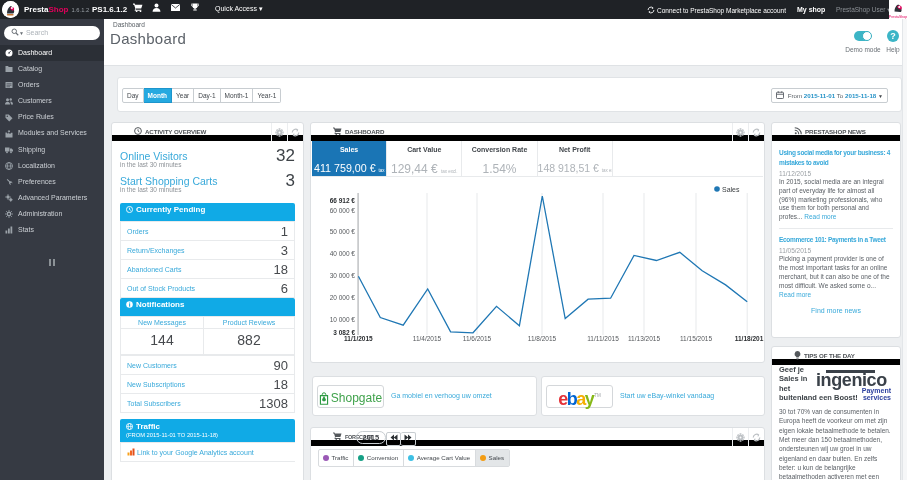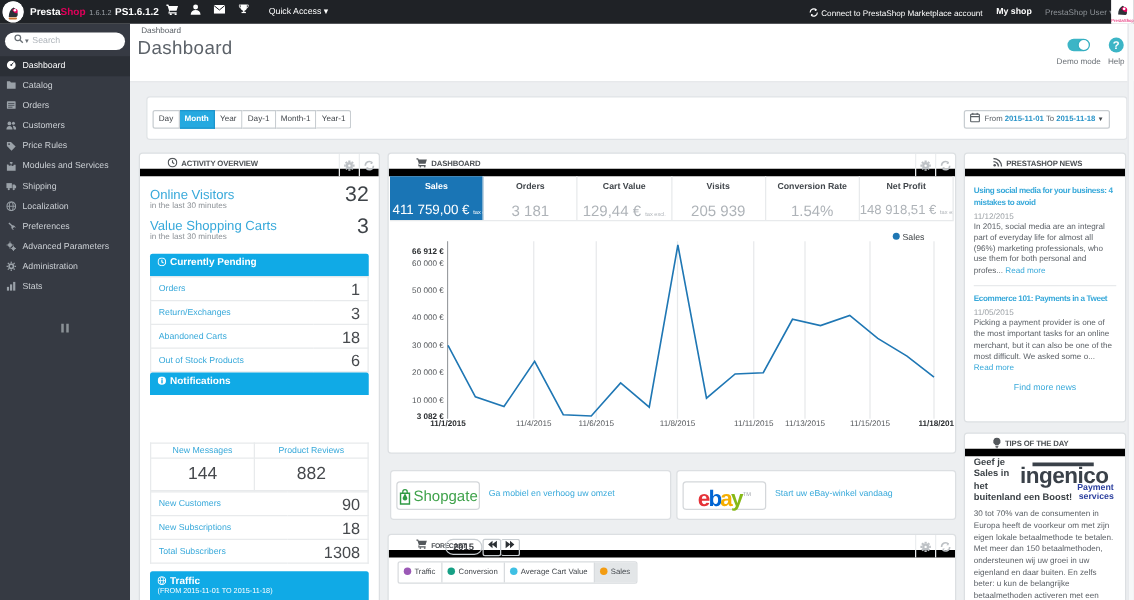--- a/index.html
+++ b/index.html
@@ -436,10 +436,6 @@
         <div class="val">411 759,00 € <span class="tax">tax excl.</span></div>
       </div>
     <div class="kpi">
-        <div class="lbl">Orders</div>
-        <div class="val">3 181</div>
-      </div>
-    <div class="kpi">
         <div class="lbl">Cart Value</div>
         <div class="val">129,44 € <span class="tax">tax excl.</span></div>
       </div>

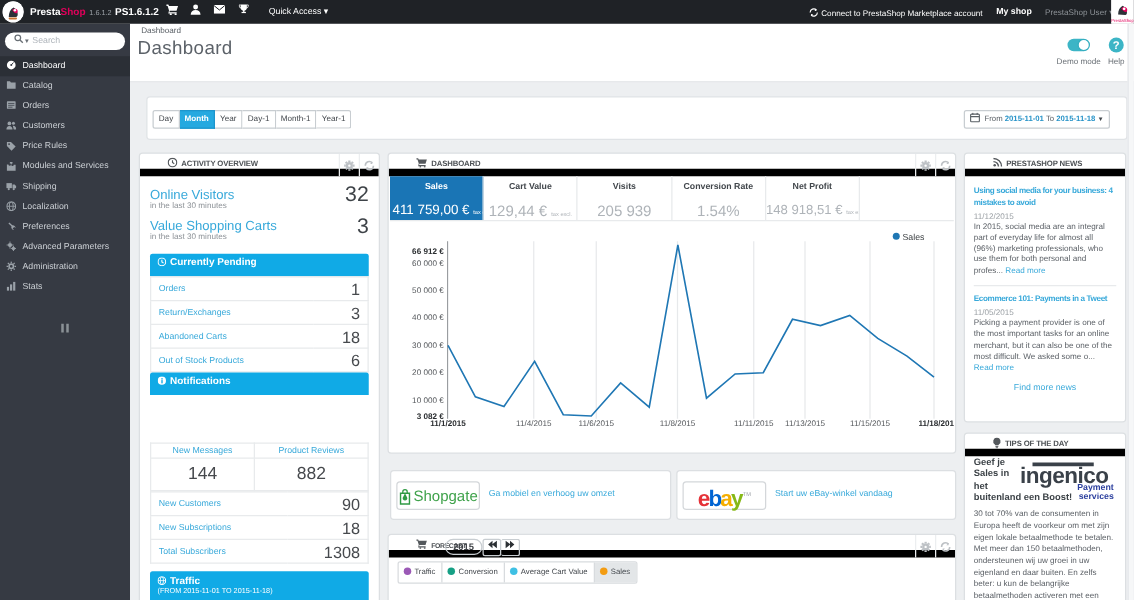--- a/index.html
+++ b/index.html
@@ -440,10 +440,6 @@
         <div class="val">129,44 € <span class="tax">tax excl.</span></div>
       </div>
     <div class="kpi">
-        <div class="lbl">Visits</div>
-        <div class="val">205 939</div>
-      </div>
-    <div class="kpi">
         <div class="lbl">Conversion Rate</div>
         <div class="val">1.54%</div>
       </div>

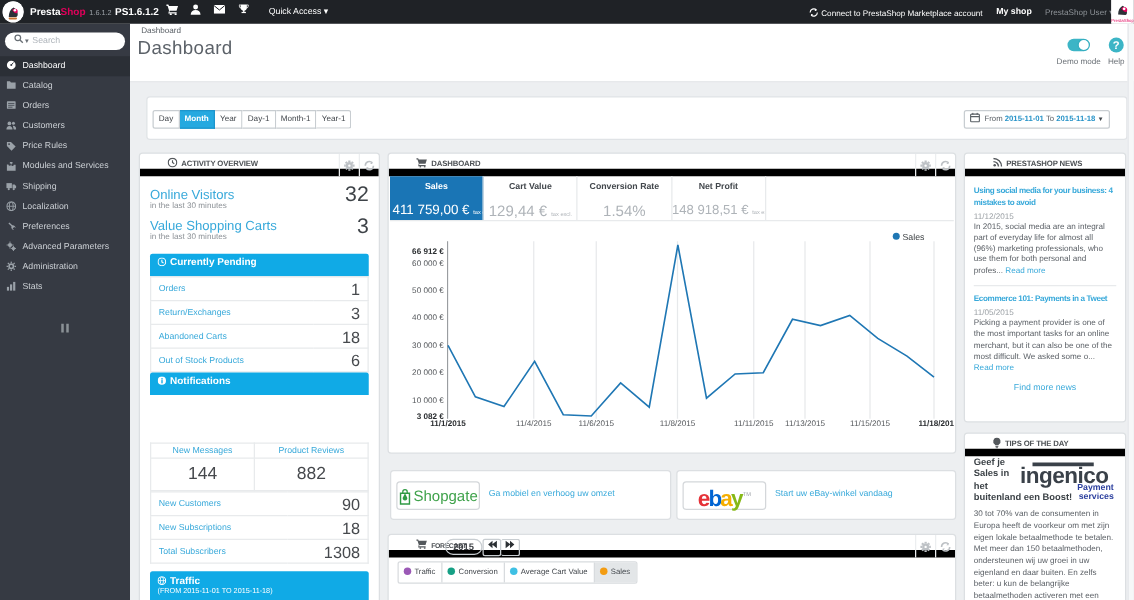--- a/index.html
+++ b/index.html
@@ -319,7 +319,7 @@
   <div class="lpad">
     <div class="bigline"><a>Online Visitors</a><span class="num">32</span></div>
     <div class="sub">in the last 30 minutes</div>
-    <div class="bigline"><a>Value Shopping Carts</a><span class="num">3</span></div>
+    <div class="bigline"><a>Start Shopping Carts</a><span class="num">3</span></div>
     <div class="sub">in the last 30 minutes</div>
     <div class="bluebar one" style="margin-top:7px;"><svg width="7" height="7" viewBox="0 0 16 16" style="vertical-align:-1px;margin-right:3px;">
           <circle cx="8" cy="8" r="7" fill="none" stroke="#fff" stroke-width="2"></circle>

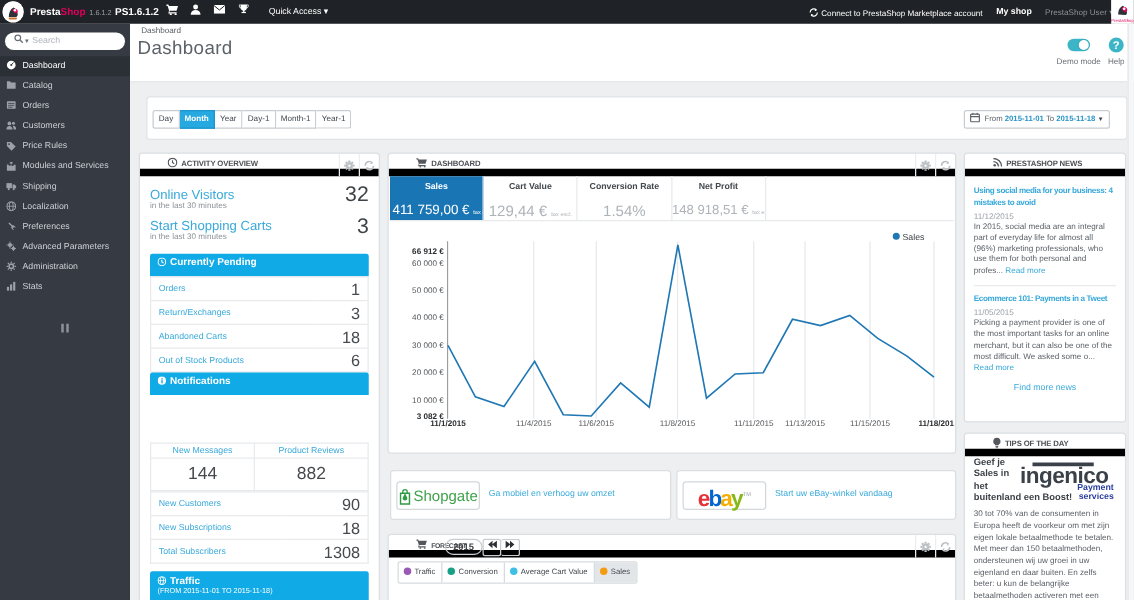--- a/index.html
+++ b/index.html
@@ -72,7 +72,7 @@
 table.ltab td a { color:#38a9da; text-decoration:none; }
 table.ltab td.v { text-align:right; font-size:13px; color:#46494d; border-left:none; border-right:1px solid #e8eaec; }
 table.ltab tr { height:19px; }
-table.ntab { width:100%; border-collapse:collapse;margin-top:38px; }
+table.ntab { width:100%; border-collapse:collapse; }
 table.ntab td { border:1px solid #e8eaec; text-align:center; font-size:7px; padding:2px 0; height:9px; }
 table.ntab td a { color:#38a9da; text-decoration:none; }
 table.ntab td.v { font-size:14px; color:#46494d; border-top:none; padding:3px 0 6px; height:auto; }

